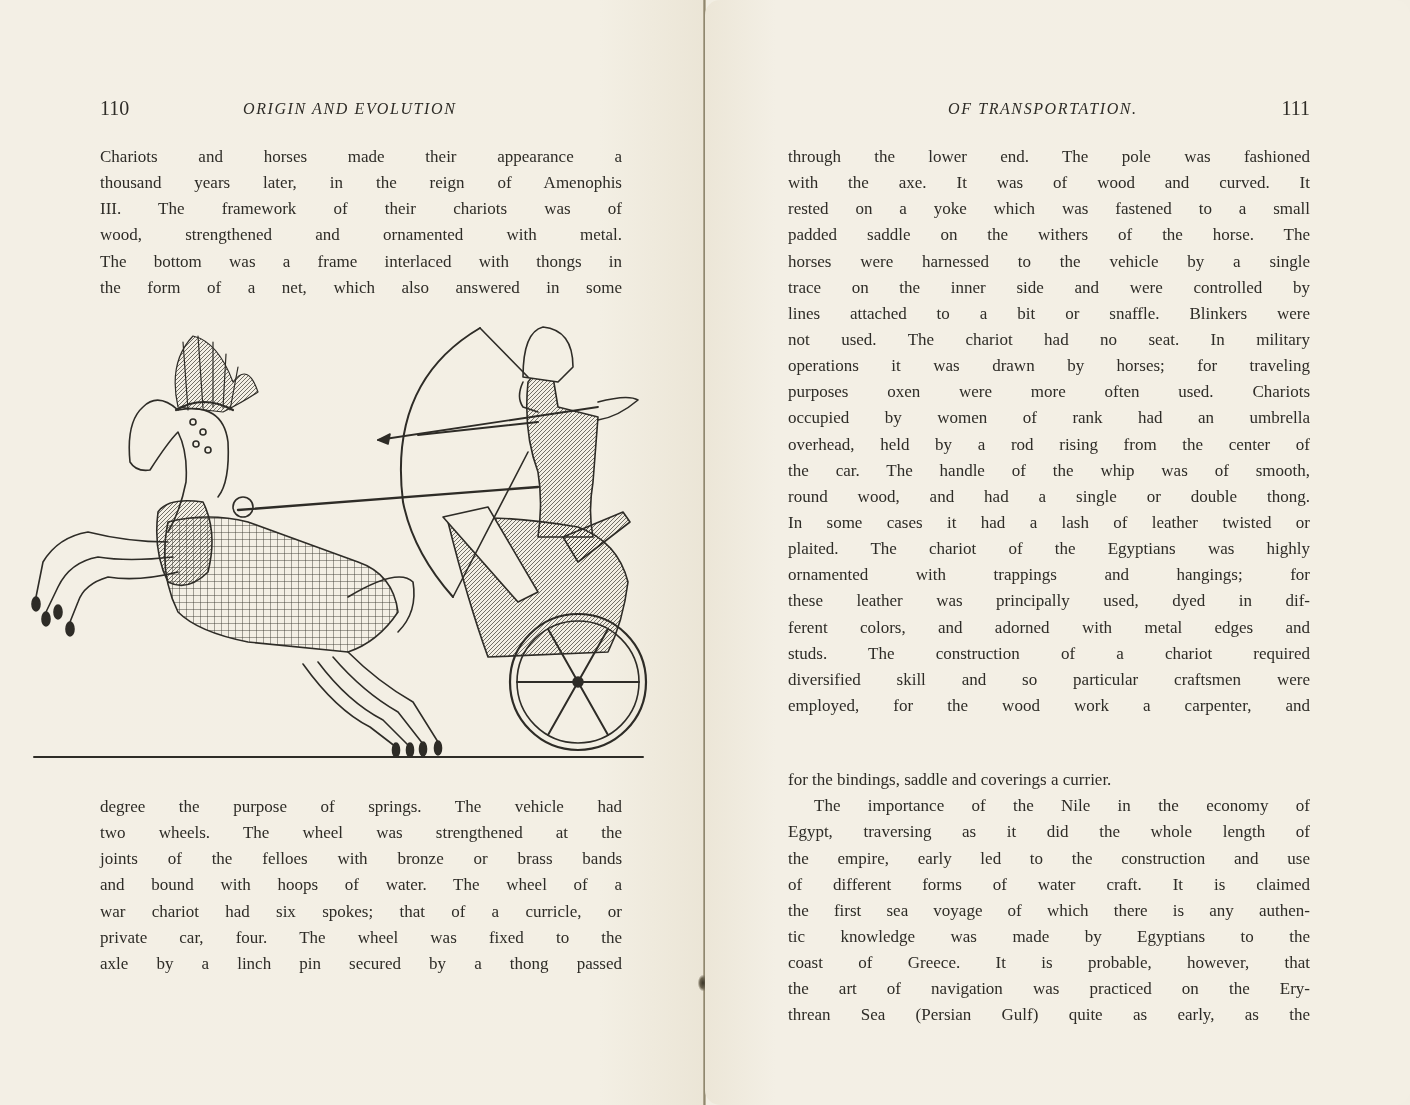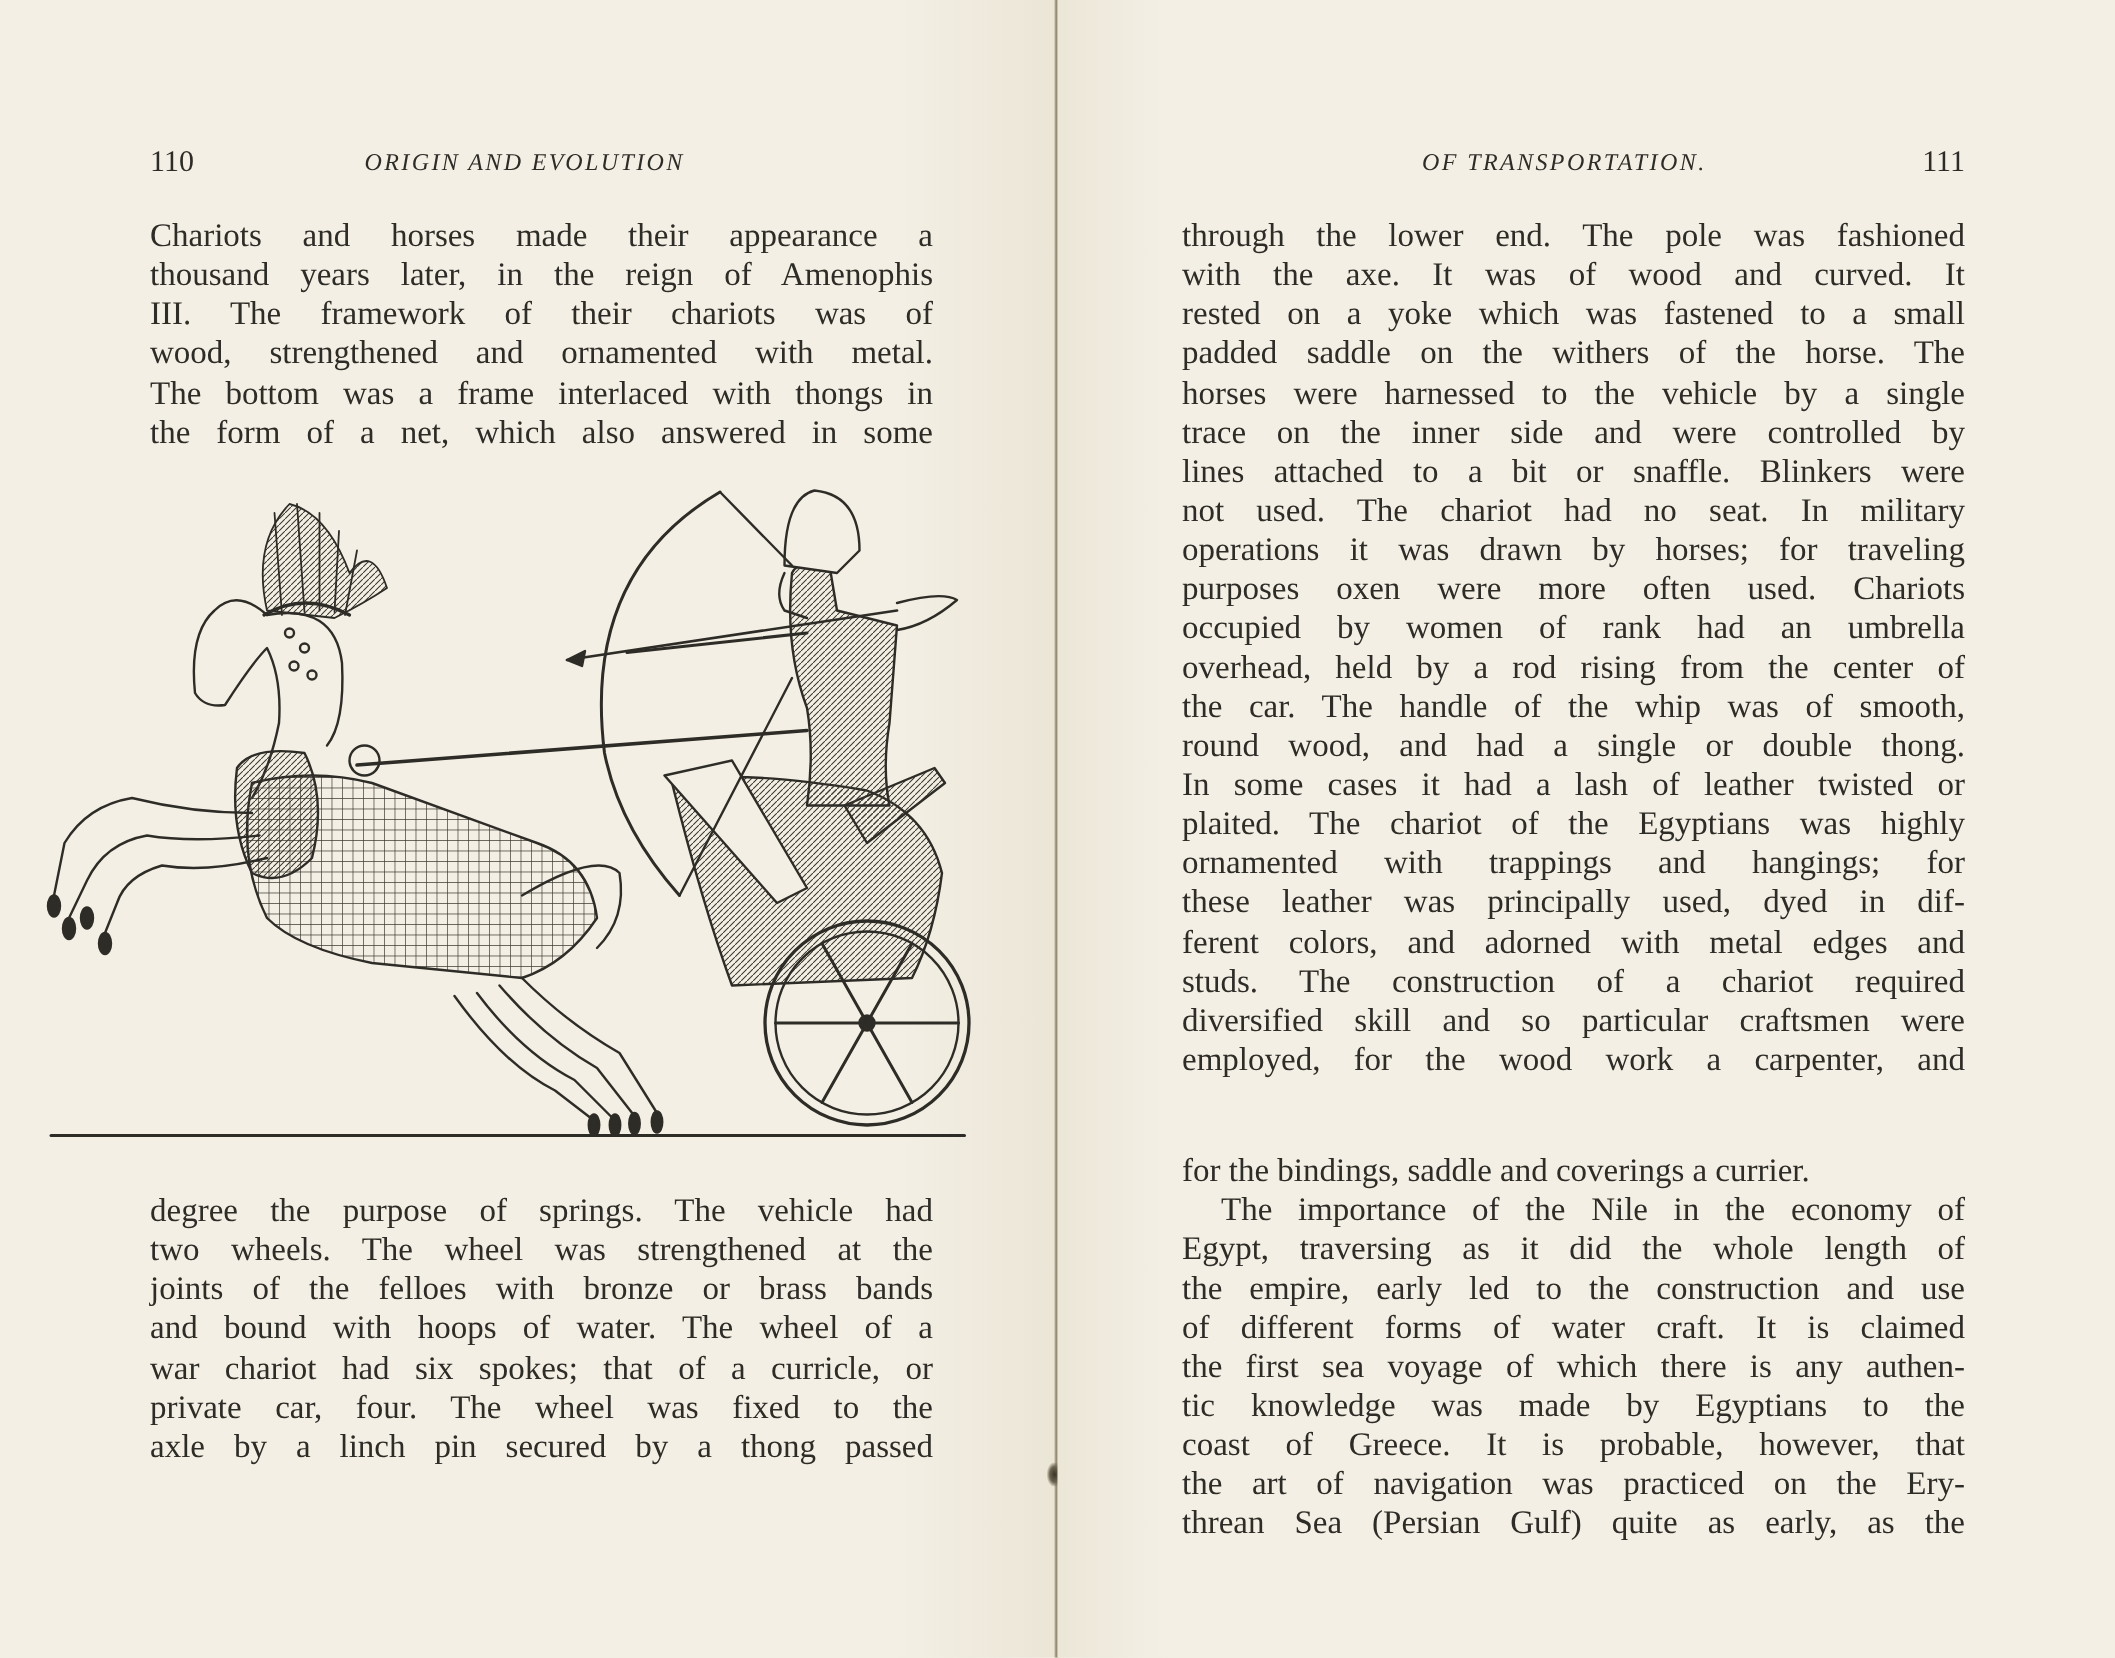--- a/index.html
+++ b/index.html
@@ -16,7 +16,7 @@
     background: linear-gradient(90deg, #f4f0e6 0%, #f2eee3 60%, #efe9dc 100%);
   }
   .page.left { left: 0; width: 705px; background: linear-gradient(90deg, #f3efe5 0%, #f3efe4 85%, #ebe5d6 100%); }
-  .page.right { left: 705px; width: 705px; background: linear-gradient(90deg, #ece6d7 0%, #f3efe5 10%, #f3efe4 100%); }
+  .page.right { left: 705px; width: 705px; background: linear-gradient(90deg, #ece6d7 0%, #f3efe5 10%, #f3efe4 100%); border-radius: 15px; }
   .gutter {
     position: absolute; left: 703px; top: 0; width: 3px; height: 1105px;
     background: linear-gradient(90deg, #bdb39c, #8f876f, #cfc6b0);

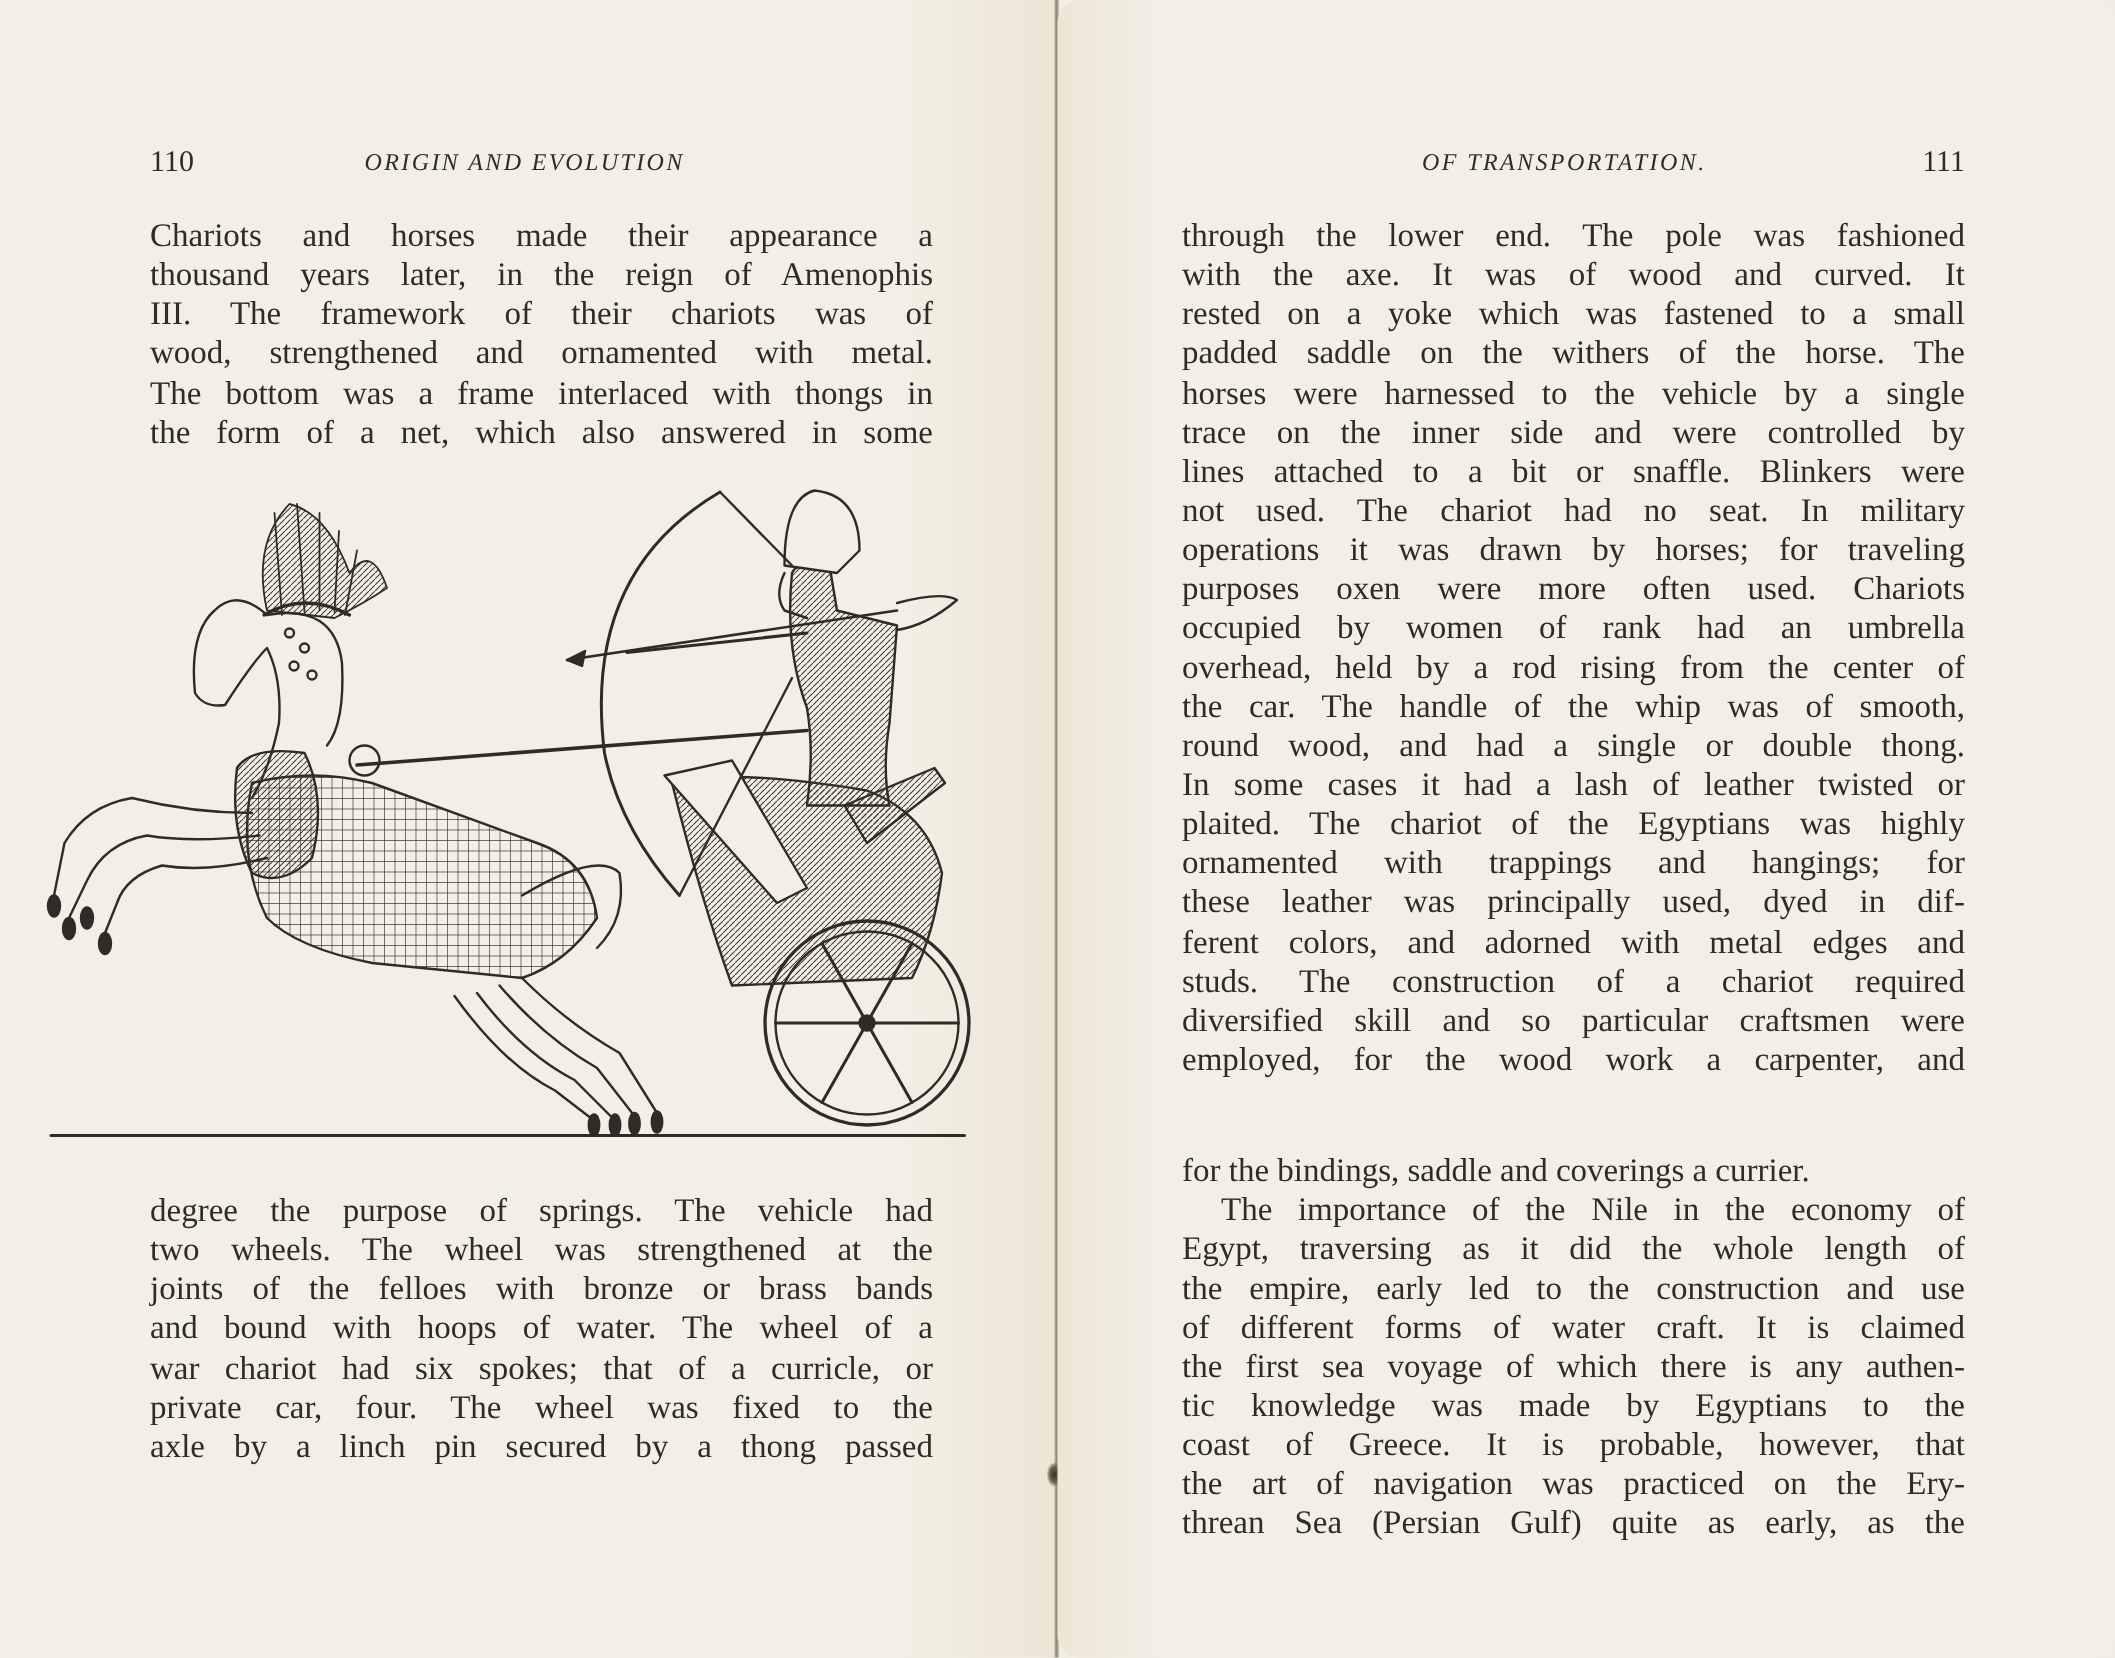--- a/index.html
+++ b/index.html
@@ -35,7 +35,7 @@
   .column {
     position: absolute; width: 522px;
     font-family: "Liberation Serif", serif;
-    font-size: 22px; line-height: 26.15px;
+    font-size: 17px; line-height: 26.15px;
   }
   .line {
     display: block; height: 26.15px; white-space: nowrap;

